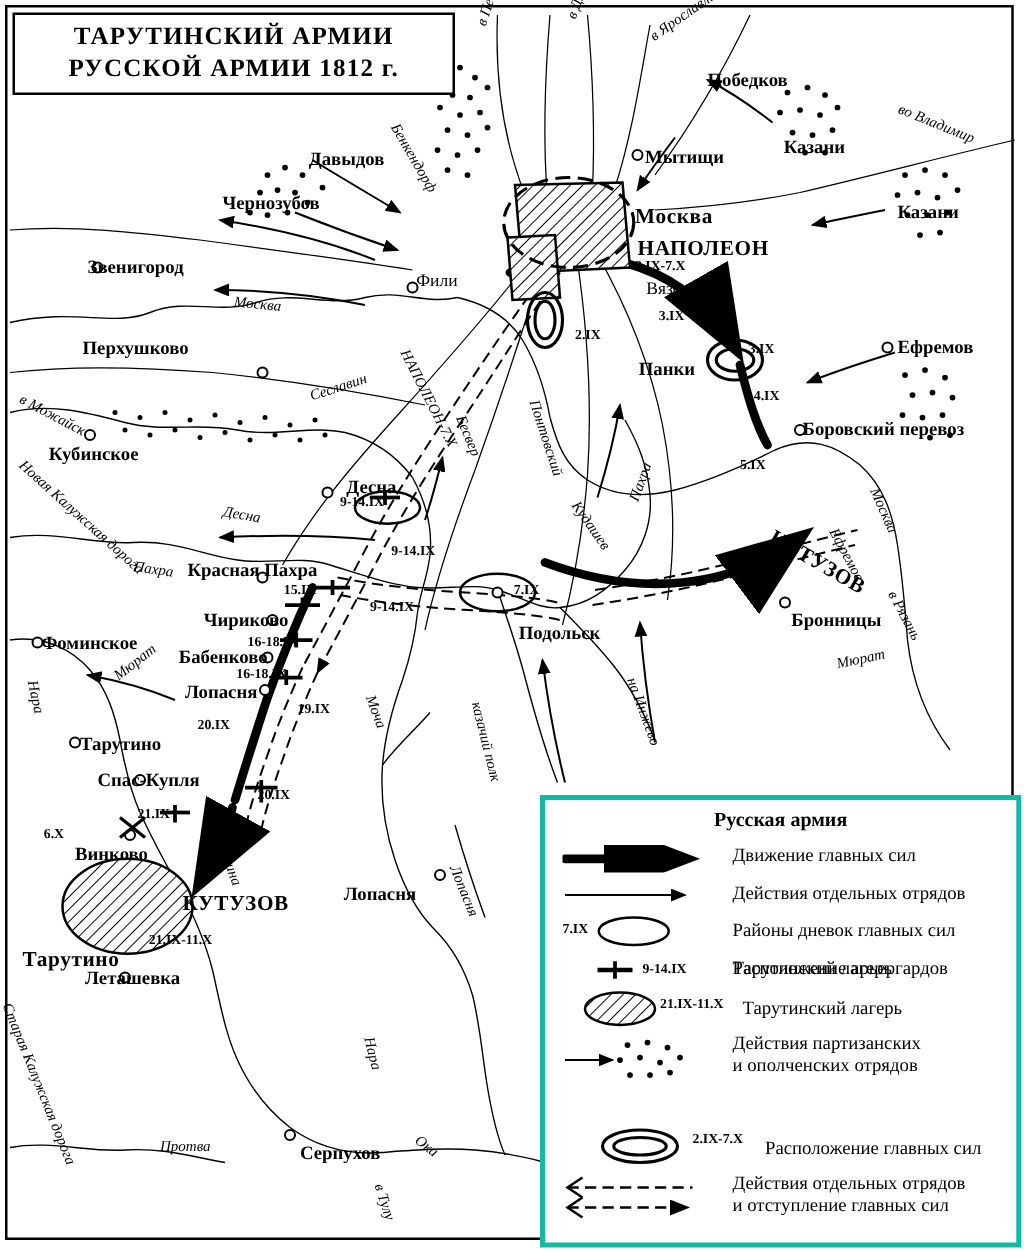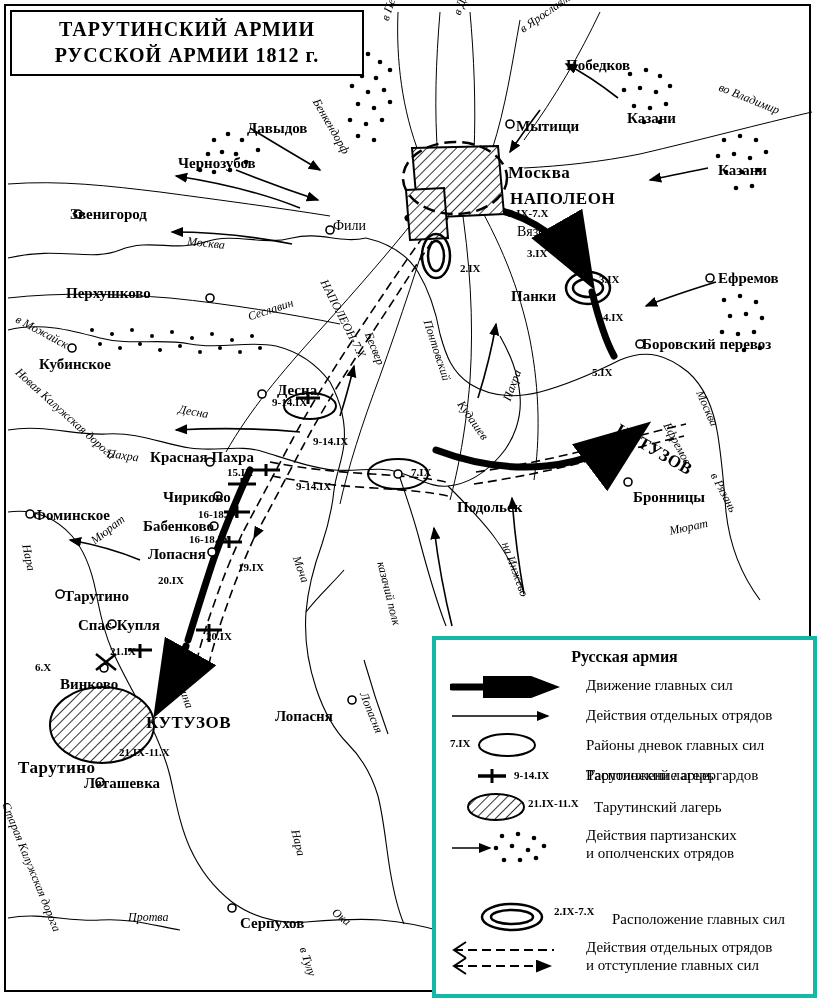--- a/index.html
+++ b/index.html
@@ -298,7 +298,7 @@
       <div class="lbl city" style="left: 517px; top: 224px;">Вязовка</div>
       <div class="lbl city-b" style="left: 511px; top: 288px;">Панки</div>
       <div class="lbl city-b" style="left: 70px; top: 206px;">Звенигород</div>
-      <div class="lbl city-b" style="left: 66px; top: 285px;">Перхушково</div>
+      <div class="lbl city-b" style="left: 66px; top: 271px;">Перхушково</div>
       <div class="lbl city-b" style="left: 39px; top: 356px;">Кубинское</div>
       <div class="lbl city-b" style="left: 277px; top: 382px;">Десна</div>
       <div class="lbl city-b" style="left: 150px; top: 449px;">Красная Пахра</div>

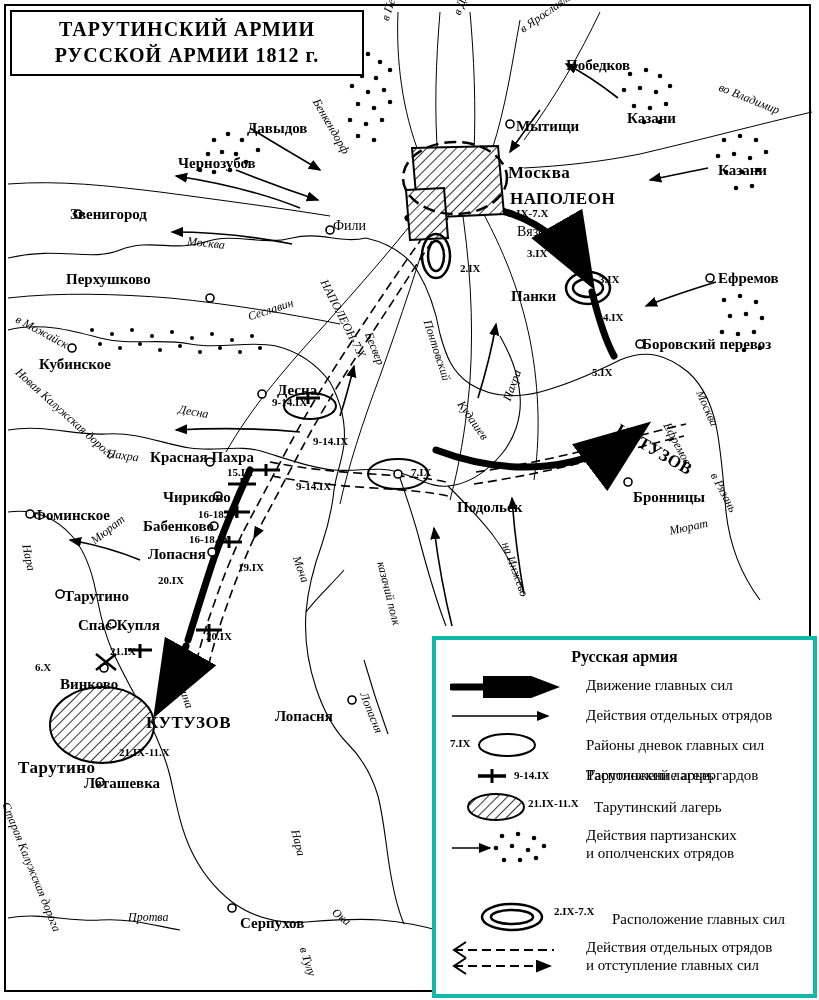--- a/index.html
+++ b/index.html
@@ -312,7 +312,7 @@
       <div class="lbl big" style="left: 18px; top: 744px; margin-top: 14px;">Тарутино</div>
       <div class="lbl big" style="left: 146px; top: 713px;">КУТУЗОВ</div>
       <div class="lbl city-b" style="left: 68px; top: 775px; margin-left: 16px;">Леташевка</div>
-      <div class="lbl city-b" style="left: 415px; top: 499px; margin-left: 42px;">Подольск</div>
+      <div class="lbl city-b" style="left: 415px; top: 499px;">Подольск</div>
       <div class="lbl city-b" style="left: 275px; top: 708px;">Лопасня</div>
       <div class="lbl city-b" style="left: 240px; top: 915px;">Серпухов</div>
       <div class="lbl city-b" style="left: 633px; top: 489px;">Бронницы</div>

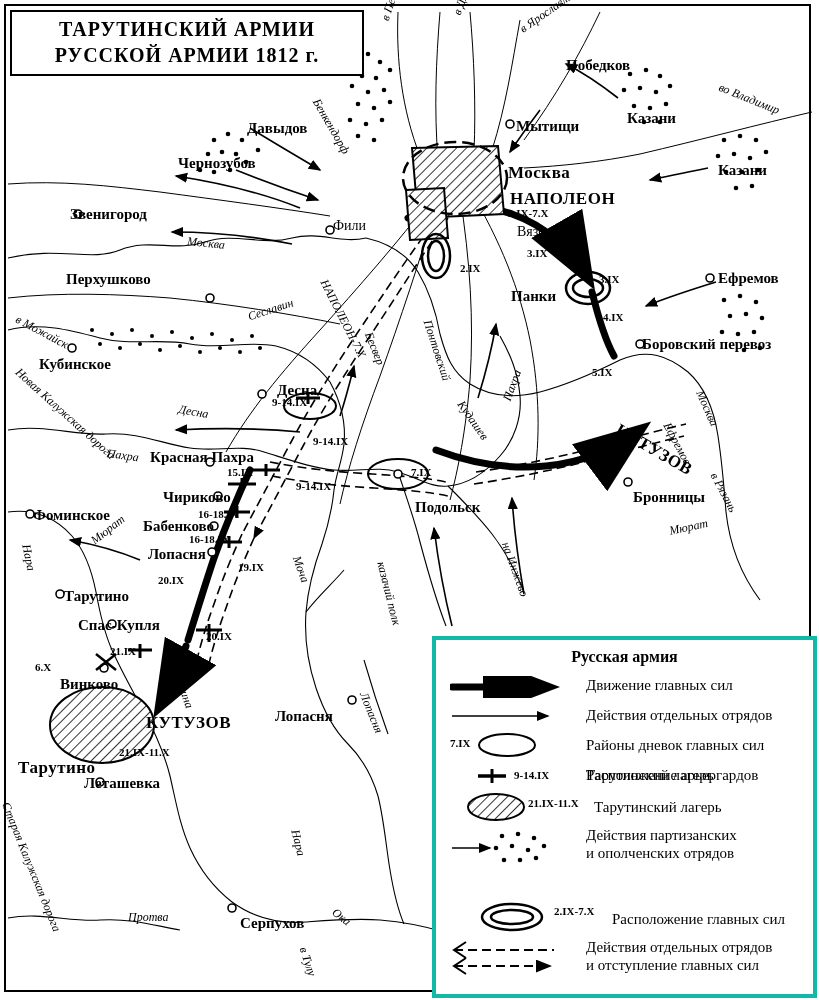--- a/index.html
+++ b/index.html
@@ -311,7 +311,7 @@
       <div class="lbl city-b" style="left: 60px; top: 676px;">Винково</div>
       <div class="lbl big" style="left: 18px; top: 744px; margin-top: 14px;">Тарутино</div>
       <div class="lbl big" style="left: 146px; top: 713px;">КУТУЗОВ</div>
-      <div class="lbl city-b" style="left: 68px; top: 775px; margin-left: 16px;">Леташевка</div>
+      <div class="lbl city-b" style="left: 68px; top: 775px;">Леташевка</div>
       <div class="lbl city-b" style="left: 415px; top: 499px;">Подольск</div>
       <div class="lbl city-b" style="left: 275px; top: 708px;">Лопасня</div>
       <div class="lbl city-b" style="left: 240px; top: 915px;">Серпухов</div>

